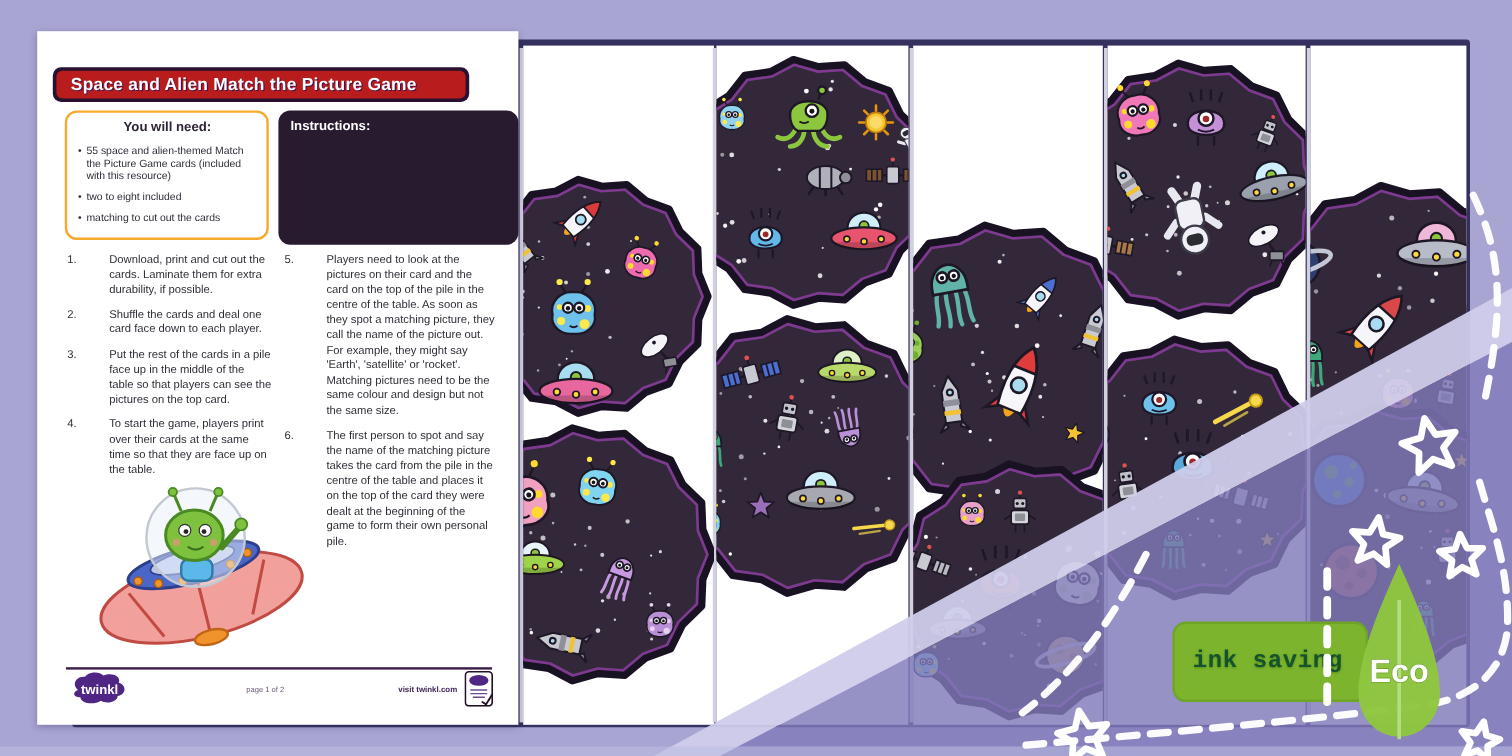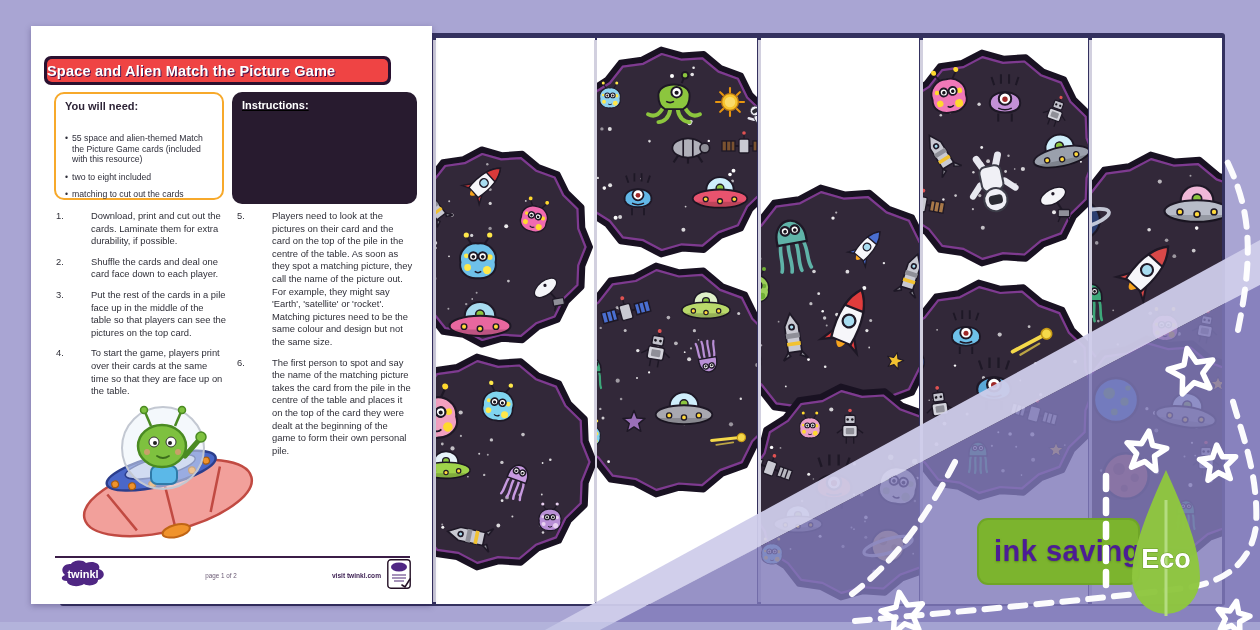--- a/index.html
+++ b/index.html
@@ -10,7 +10,7 @@
   #mainpage{position:absolute;left:31px;top:26px;width:401px;height:578px;background:#fff;
             box-shadow:0 2px 6px rgba(40,30,80,.35);z-index:2;}
   .banner{position:absolute;left:13px;top:30px;width:347px;height:29px;background:#2a1130;border-radius:7px;padding:3px;box-sizing:border-box;}
-  .banner-inner{width:100%;height:100%;background:#ef4444;border-radius:5px;display:flex;align-items:center;box-sizing:border-box;}
+  .banner-inner{width:100%;height:100%;background:#b91c1c;border-radius:5px;display:flex;align-items:center;padding-left:12px;box-sizing:border-box;}
   .banner-inner span{color:#fff;font-weight:bold;font-size:14.5px;letter-spacing:.2px;text-shadow:1px 1px 0 #45124d;white-space:nowrap;}
   .needbox{position:absolute;left:23px;top:66px;width:170px;height:108px;border:2.5px solid #f7a92b;border-radius:10px;background:#fff;box-sizing:border-box;padding:6px 8px 4px 9px;}
   .needbox h3{margin:0 0 21px 0;font-size:11px;color:#2d2436;}

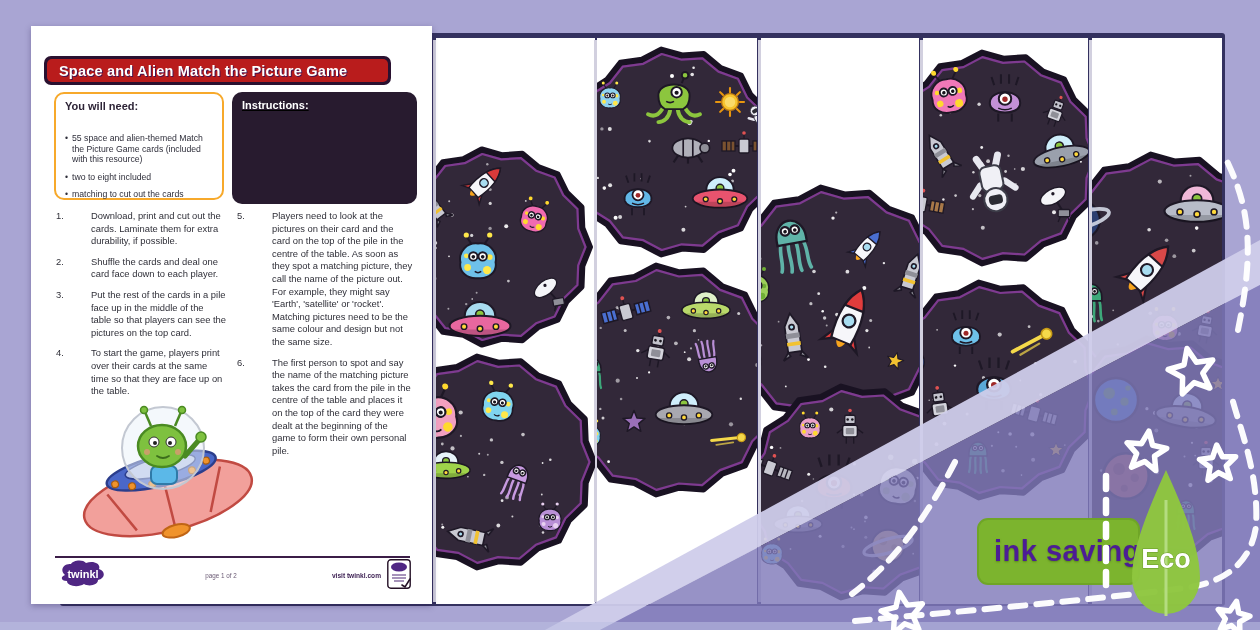--- a/index.html
+++ b/index.html
@@ -13,7 +13,7 @@
   .banner-inner{width:100%;height:100%;background:#b91c1c;border-radius:5px;display:flex;align-items:center;padding-left:12px;box-sizing:border-box;}
   .banner-inner span{color:#fff;font-weight:bold;font-size:14.5px;letter-spacing:.2px;text-shadow:1px 1px 0 #45124d;white-space:nowrap;}
   .needbox{position:absolute;left:23px;top:66px;width:170px;height:108px;border:2.5px solid #f7a92b;border-radius:10px;background:#fff;box-sizing:border-box;padding:6px 8px 4px 9px;}
-  .needbox h3{margin:0 0 21px 0;font-size:11px;color:#2d2436;}
+  .needbox h3{margin:0 0 8px 0;font-size:11px;color:#2d2436;text-align:center;}
   .need-item{font-size:8.7px;line-height:10.6px;color:#2e2e3a;margin-bottom:7px;display:flex;}
   .need-item .bullet{width:7px;flex:none;}
   .instrbox{position:absolute;left:201px;top:66px;width:185px;height:112px;background:#281b2f;border-radius:10px;box-sizing:border-box;padding:7px 10px;text-decoration:underline;}

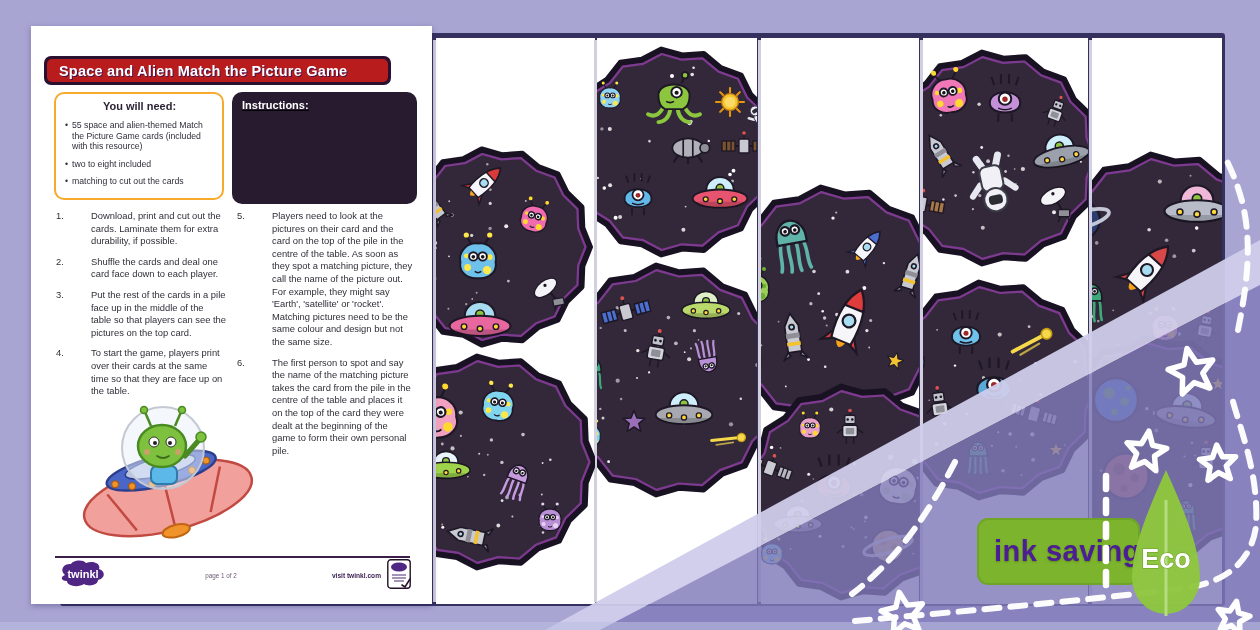--- a/index.html
+++ b/index.html
@@ -16,7 +16,7 @@
   .needbox h3{margin:0 0 8px 0;font-size:11px;color:#2d2436;text-align:center;}
   .need-item{font-size:8.7px;line-height:10.6px;color:#2e2e3a;margin-bottom:7px;display:flex;}
   .need-item .bullet{width:7px;flex:none;}
-  .instrbox{position:absolute;left:201px;top:66px;width:185px;height:112px;background:#281b2f;border-radius:10px;box-sizing:border-box;padding:7px 10px;text-decoration:underline;}
+  .instrbox{position:absolute;left:201px;top:66px;width:200px;height:112px;background:#281b2f;border-radius:10px;box-sizing:border-box;padding:7px 10px;}
   .instrbox h3{margin:0 0 2px 0;font-size:11px;color:#fff;}
   .instrbox p{margin:0;font-size:9.3px;line-height:12.2px;color:#fff;font-weight:bold;}
   .steps{position:absolute;top:184px;}

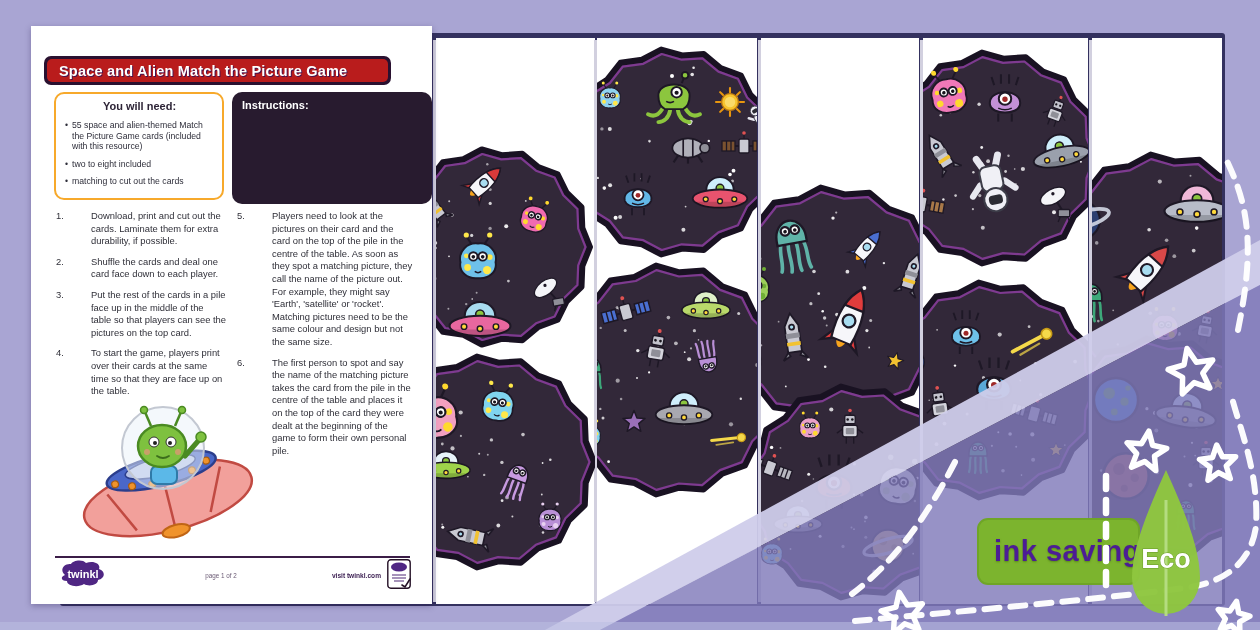--- a/index.html
+++ b/index.html
@@ -34,7 +34,7 @@
   
   #badge{position:absolute;left:977px;top:518px;width:163px;height:67px;background:#7cb42e;border:2px solid #6fa527;
          border-radius:11px;box-sizing:border-box;z-index:5;display:flex;align-items:center;}
-  #badge span{color:#4c1d95;font-size:29px;font-weight:bold;padding-left:15px;letter-spacing:.5px;text-shadow:0 1px 2px rgba(60,110,0,.55);white-space:nowrap;}
+  #badge span{color:#14532d;font-size:20px;font-weight:bold;padding-left:15px;letter-spacing:.5px;text-shadow:0 1px 2px rgba(60,110,0,.55);white-space:nowrap;font-family:Liberation Mono, monospace;}
   #trail-dash{position:absolute;left:1094px;top:472px;width:24px;height:124px;z-index:6;}
   #leaf{position:absolute;left:1118px;top:466px;width:96px;height:160px;z-index:7;}
 </style>

